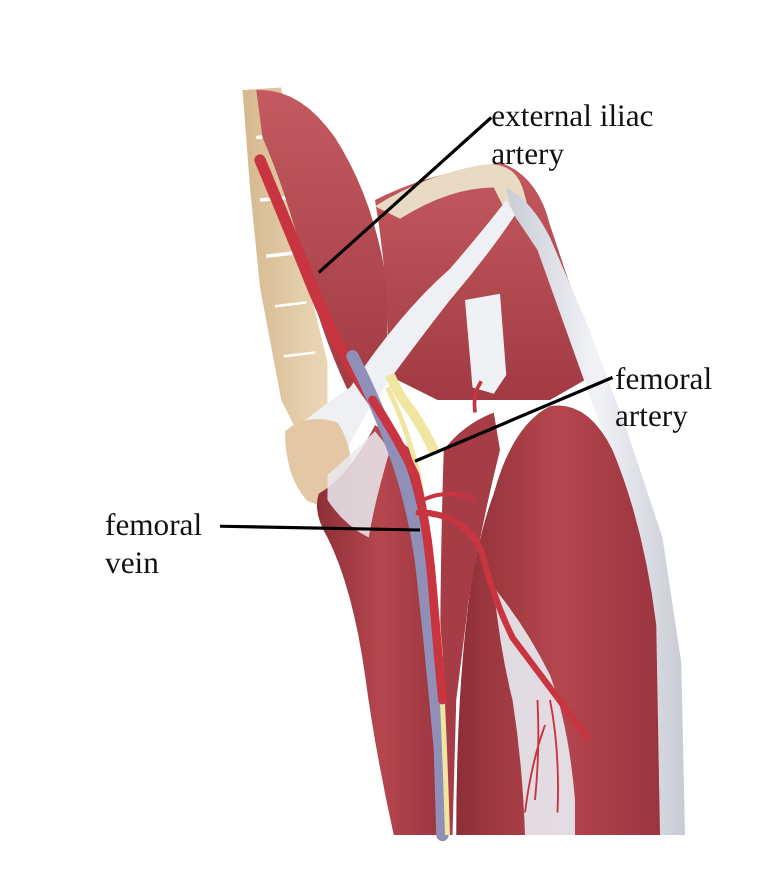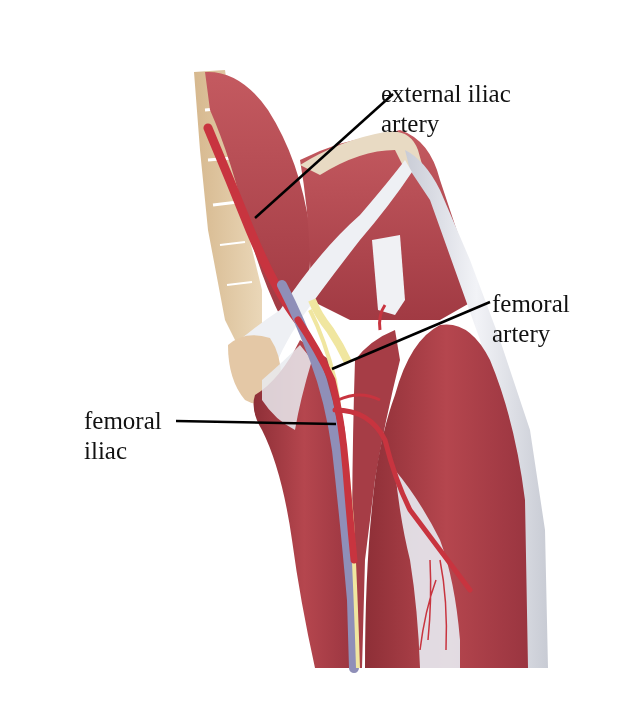--- a/index.html
+++ b/index.html
@@ -14,7 +14,7 @@
       white-space: nowrap;
     }
     .label span { display: block; }
-    #lbl-iliac { left: 381px; top: 79px; }
+    #lbl-iliac { left: 393px; top: 79px; }
     #lbl-artery { left: 492px; top: 289px; }
     #lbl-vein { left: 84px; top: 406px; }
   </style>

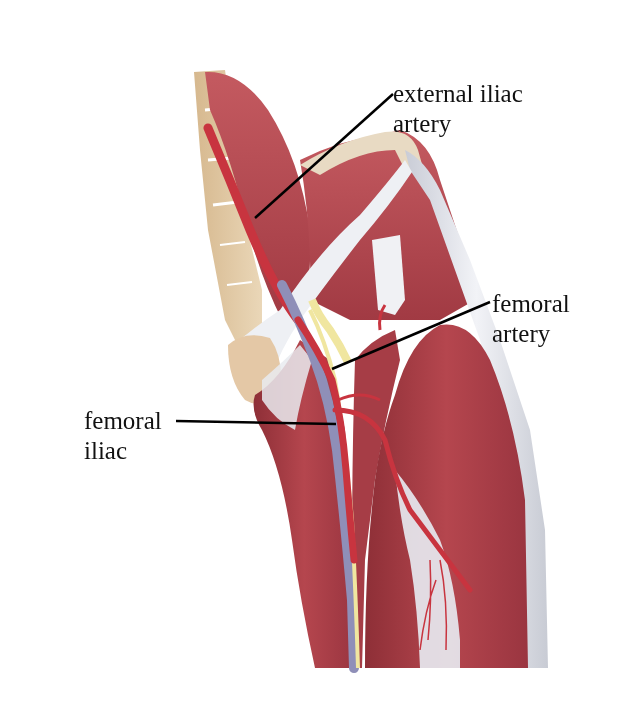--- a/index.html
+++ b/index.html
@@ -111,7 +111,7 @@
 
   <div class="label" id="lbl-vein">
     <span>femoral</span>
-    <span>iliac</span>
+    <span>vein</span>
   </div>
 </div>
 

